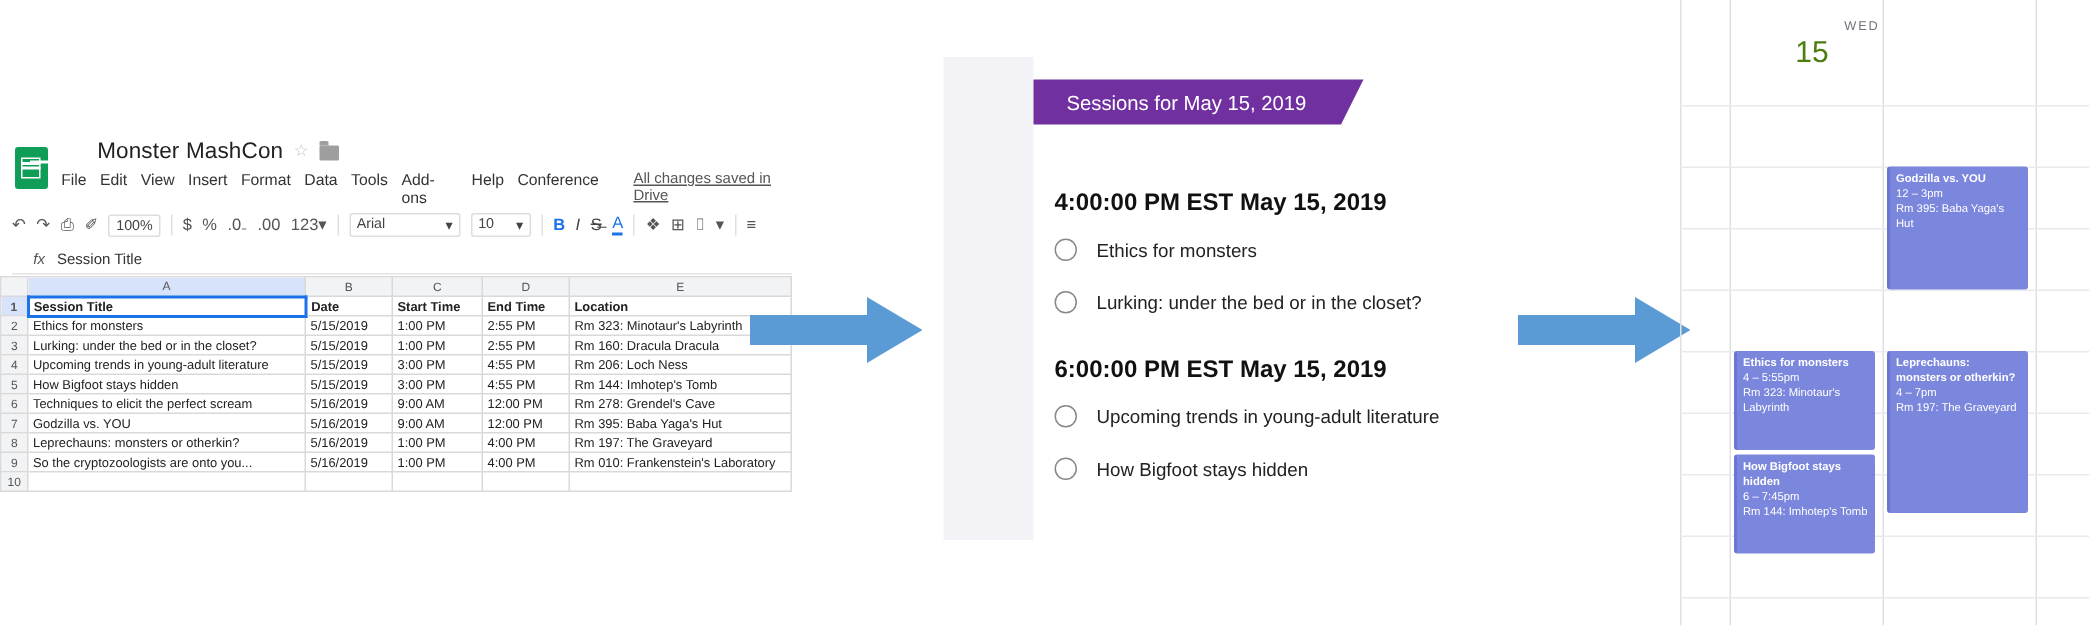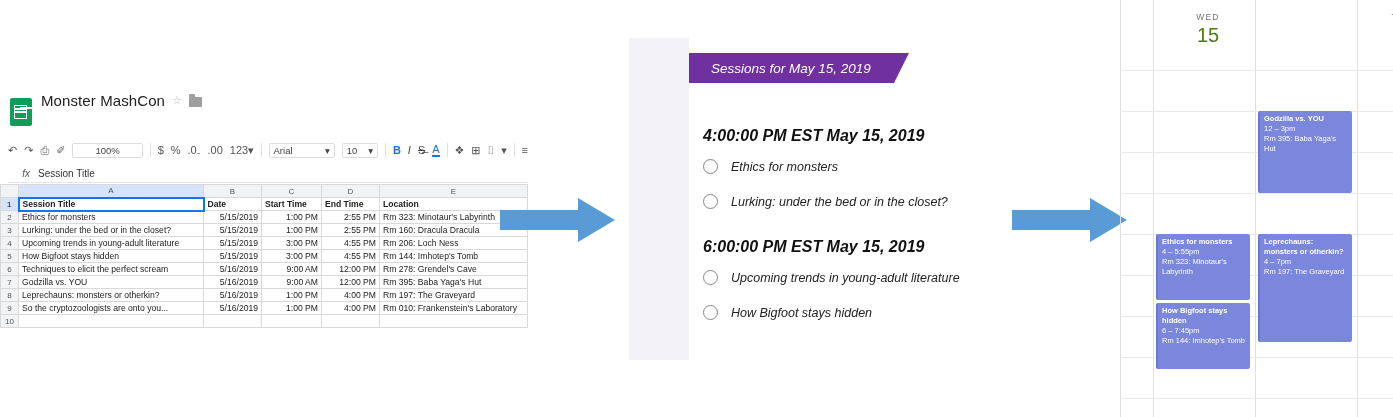--- a/index.html
+++ b/index.html
@@ -298,6 +298,7 @@
     font-size: 8.5px;
     color: #70757a;
     letter-spacing: 1.2px;
+    text-align: right;
   }
   .cal-dnum {
     font-size: 20px;

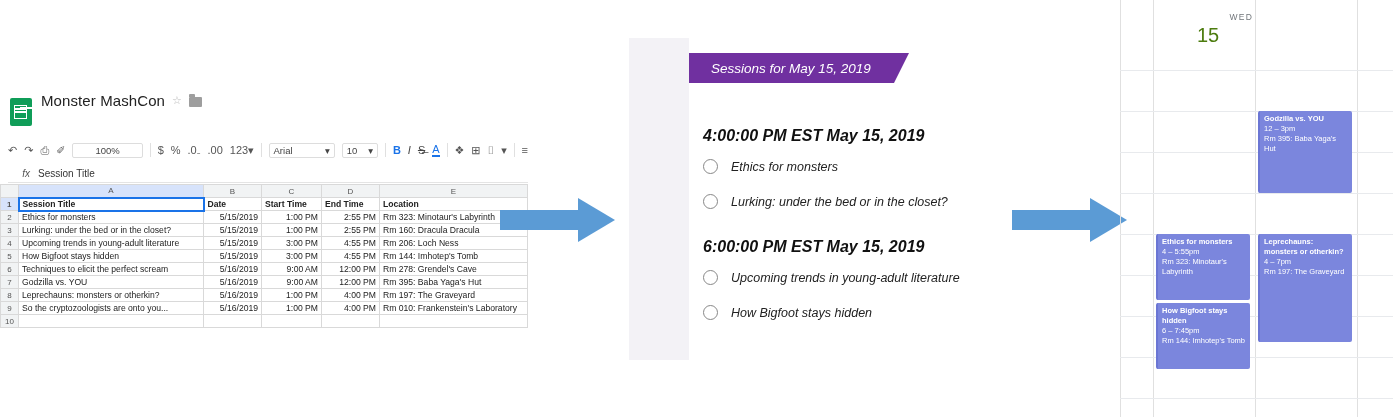--- a/index.html
+++ b/index.html
@@ -234,7 +234,6 @@
     left: 60px; top: 0;
     width: 325px;
     height: 355px;
-    font-style: italic;
   }
   .agenda-banner {
     position: absolute;

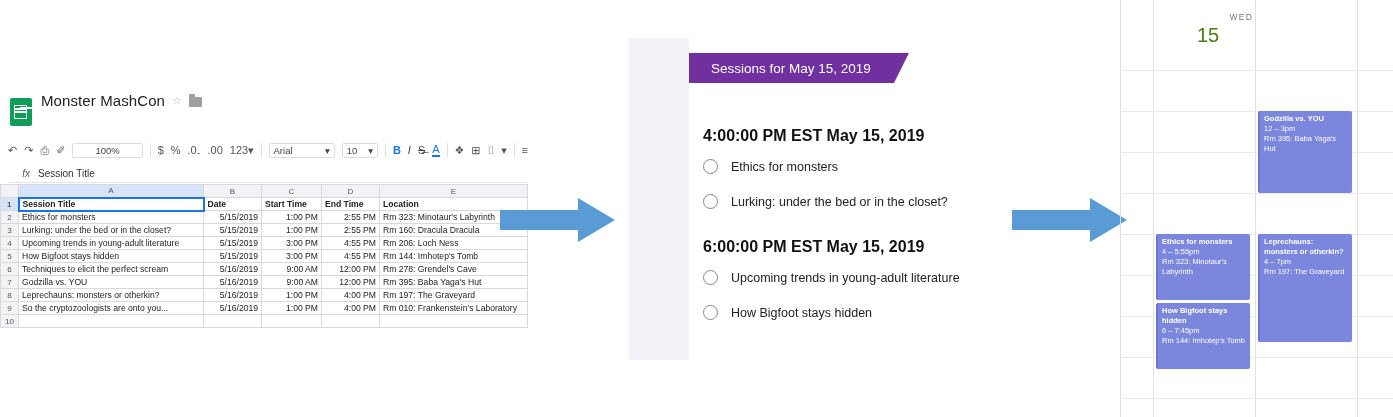--- a/index.html
+++ b/index.html
@@ -65,6 +65,7 @@
     font-size: 15px;
     color: #222222;
     letter-spacing: .1px;
+    margin-left: 24px;
   }
   .star-icon { color: #bdbdbd; font-size: 11px; }
   .folder-icon {

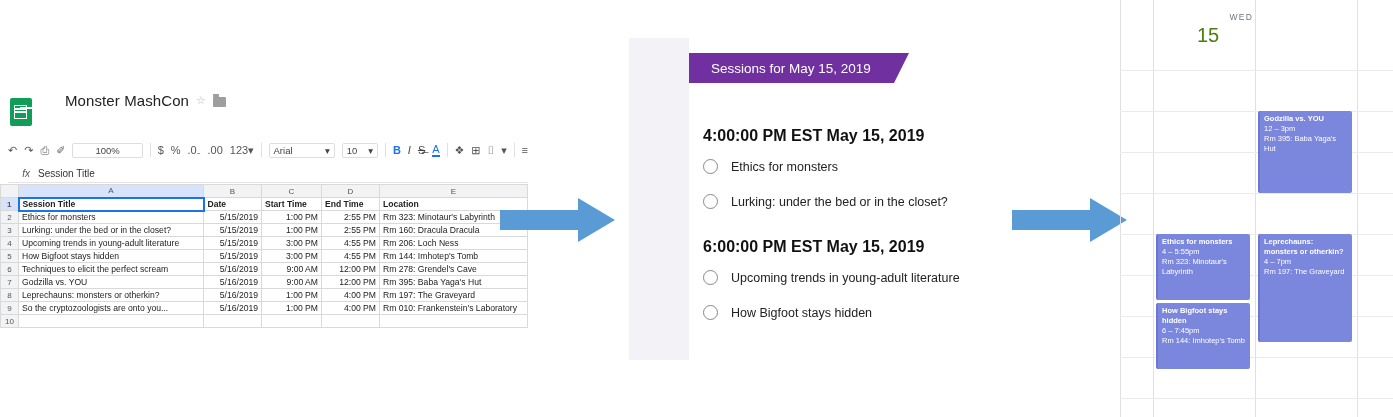--- a/index.html
+++ b/index.html
@@ -345,6 +345,19 @@
         <span class="sheets-doc-title">Monster MashCon</span>
         <span class="star-icon">☆</span>
         <span class="folder-icon"></span>
+      </div>
+      <div class="sheets-menubar">
+        <span>File</span>
+        <span>Edit</span>
+        <span>View</span>
+        <span>Insert</span>
+        <span>Format</span>
+        <span>Data</span>
+        <span>Tools</span>
+        <span>Add-ons</span>
+        <span>Help</span>
+        <span>Conference</span>
+        <span class="sheets-saved">All changes saved in Drive</span>
       </div>
     </div>
   </div>

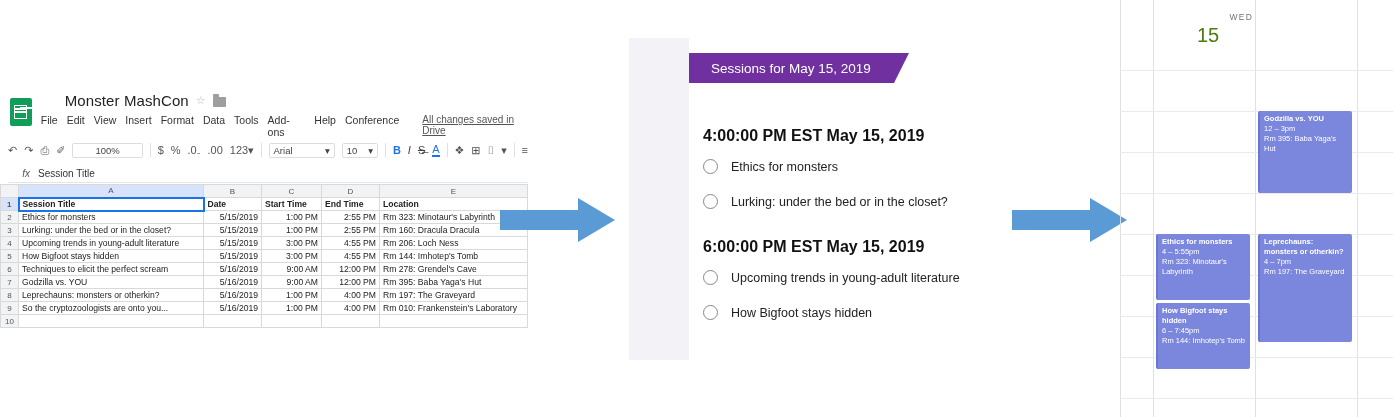--- a/index.html
+++ b/index.html
@@ -106,7 +106,7 @@
   .tb { color: #555; font-size: 11px; line-height: 1; }
   .tb-zoom {
     border: 1px solid #dddddd;
-    padding: 1px 22px;
+    padding: 1px 4px;
     font-size: 9.5px;
     border-radius: 2px;
   }

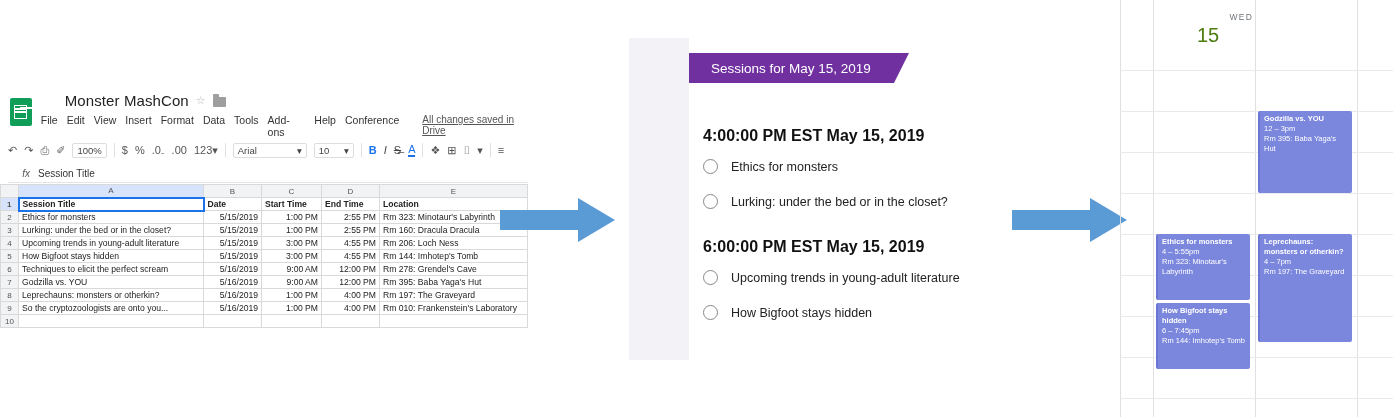--- a/index.html
+++ b/index.html
@@ -182,7 +182,7 @@
     width: 18px;
   }
   .hdr-row td { font-weight: bold; }
-  .num { text-align: right; }
+  .num { }
   .sel-a { border: 2px solid #1a73e8 !important; }
   .colhdr-a { background: #d7e3fb; }
   .rowhdr-1 { background: #d7e3fb; }

